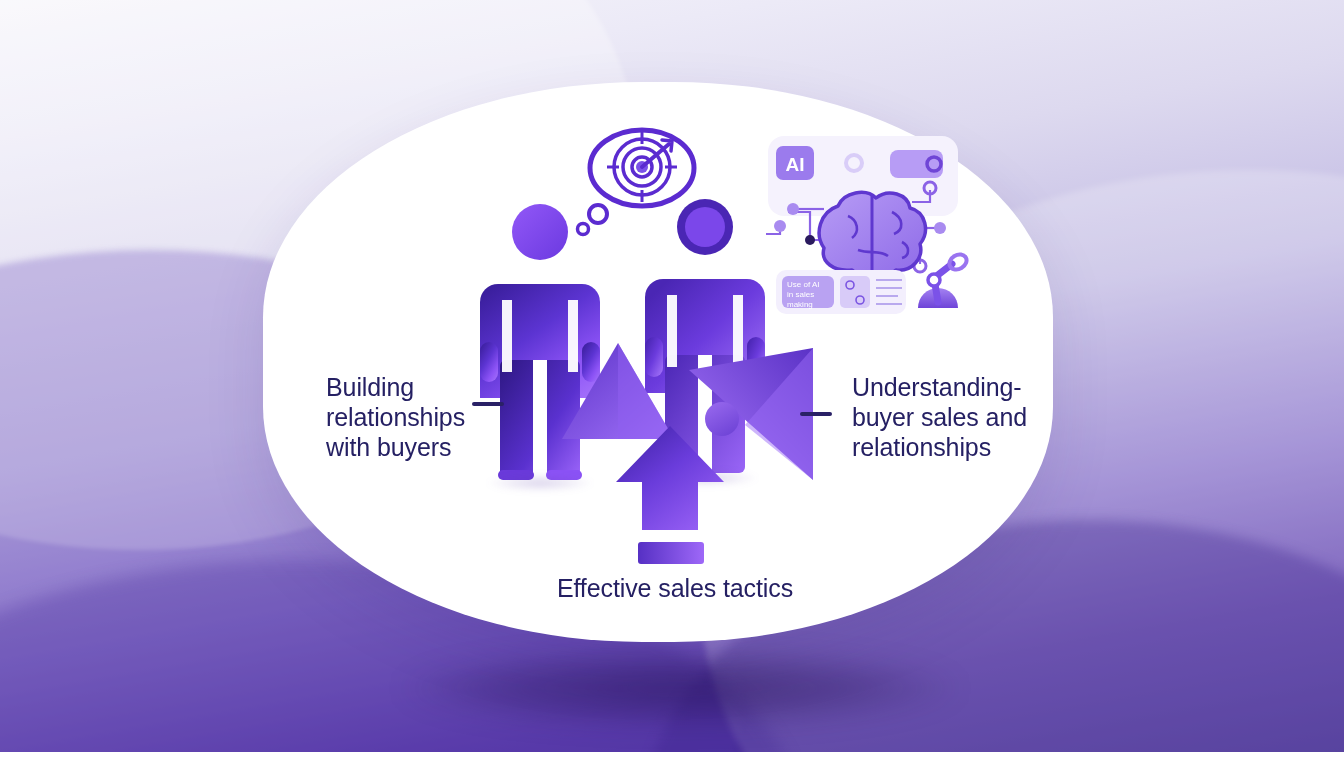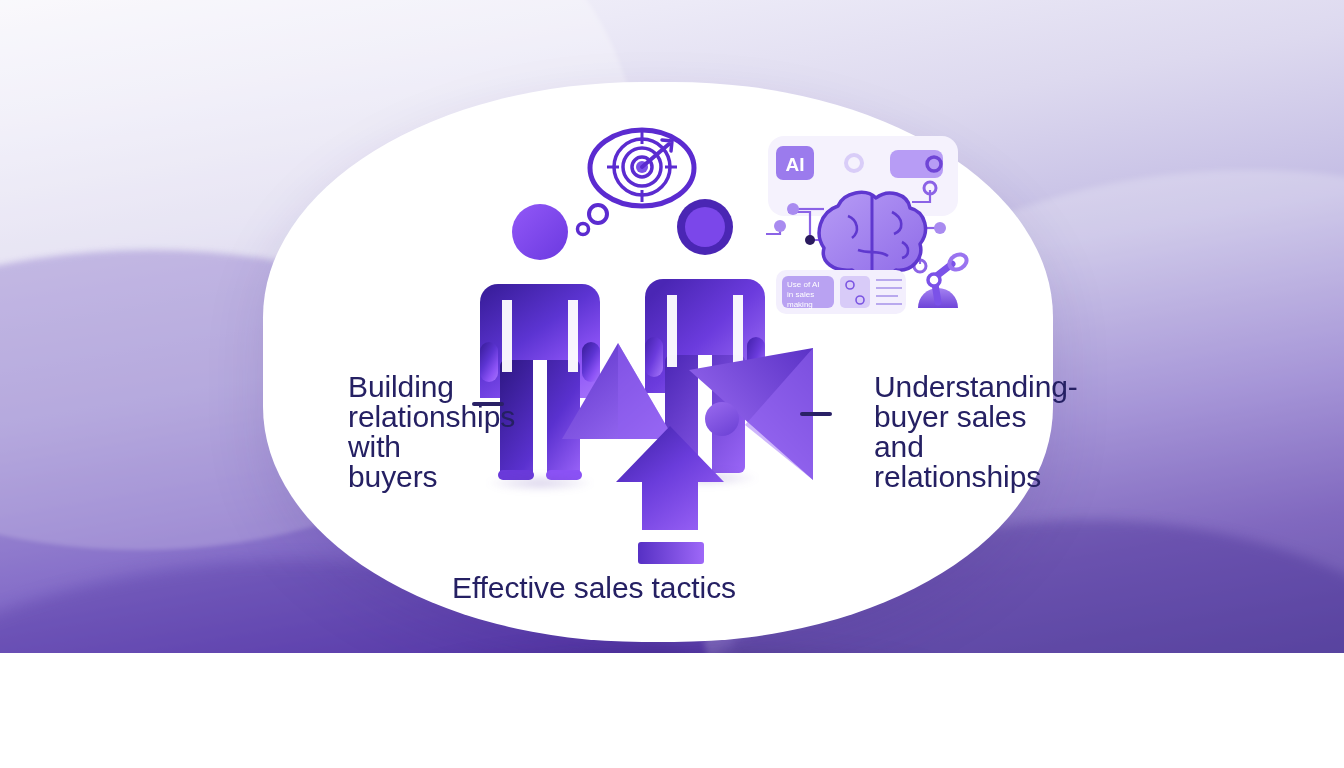--- a/index.html
+++ b/index.html
@@ -13,7 +13,7 @@
   
   #stage {
     position:relative;
-    width:1344px; height:653px;
+    width:1344px; height:752px;
     background: linear-gradient(170deg,
                 #f7f6fb 0%,
                 #eceaf7 14%,

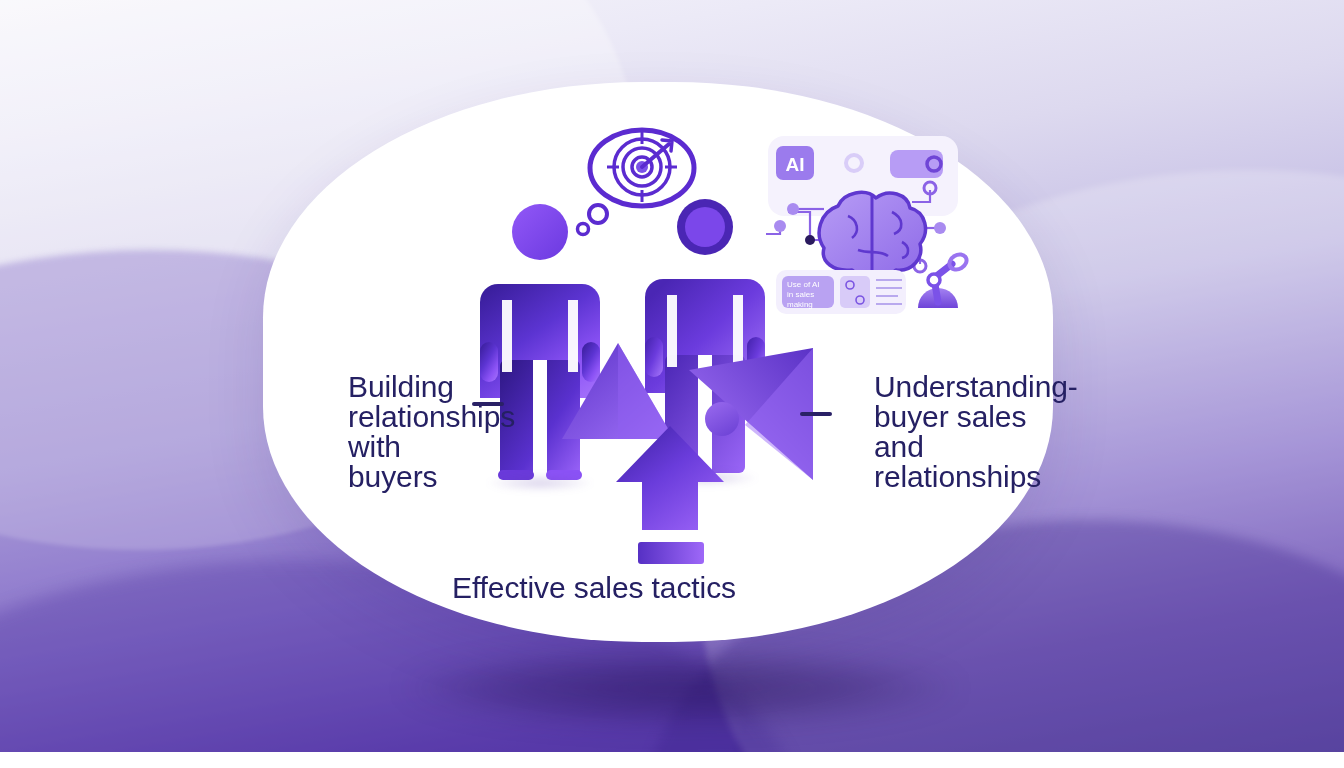--- a/index.html
+++ b/index.html
@@ -84,11 +84,10 @@
   .label {
     position:absolute;
     color:#252063;
-    font-size:30px;
+    font-size:25px;
     line-height:30px;
     letter-spacing:-0.1px;
     white-space:pre-line;
-    margin-left:22px;
   }
   #label-left  { left:326px; top:372px; width:150px; text-align:left; }
   #label-right { left:852px; top:372px; width:190px; text-align:left; }

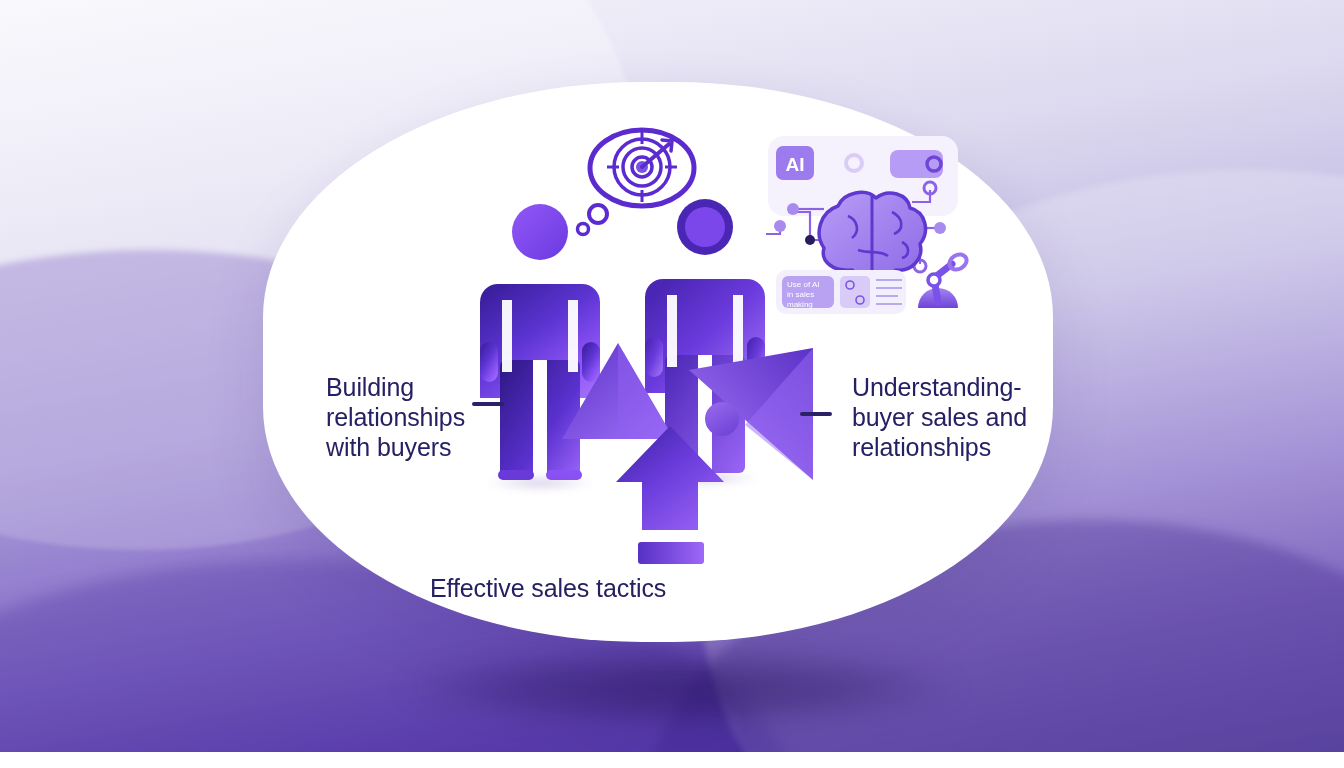--- a/index.html
+++ b/index.html
@@ -91,7 +91,7 @@
   }
   #label-left  { left:326px; top:372px; width:150px; text-align:left; }
   #label-right { left:852px; top:372px; width:190px; text-align:left; }
-  #label-bottom{ left:430px; top:573px; width:490px; text-align:left; }
+  #label-bottom{ left:430px; top:573px; width:490px; text-align:center; }
 
   .dash {
     position:absolute;

